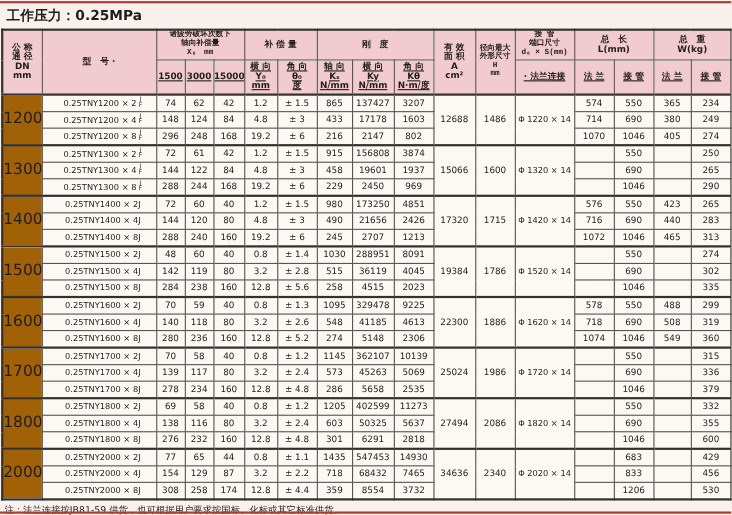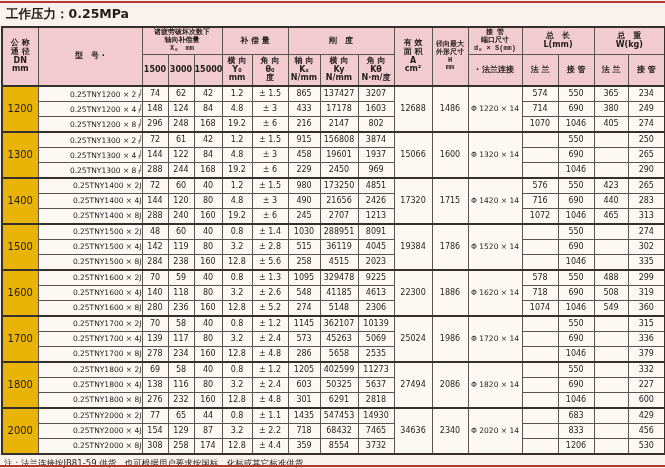--- a/index.html
+++ b/index.html
@@ -28,7 +28,7 @@
   }
   thead{border-bottom:2px solid #14532d;}
   tr.hrow1 th{height:26px;}
-  tr.hrow2 th{height:30px;}
+  tr.hrow2 th{height:30px;text-decoration:underline;}
   .small-h{font-size:7px;font-family:Liberation Mono, monospace;}
   tbody td{height:14px;background:#fcf8f4;}
   td.dn-td{background:#eab308;font-size:10px;}

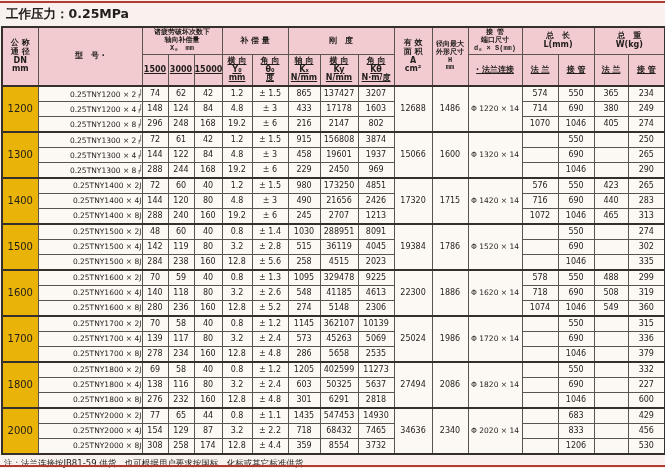--- a/index.html
+++ b/index.html
@@ -32,7 +32,7 @@
   .small-h{font-size:7px;font-family:Liberation Mono, monospace;}
   tbody td{height:14px;background:#fcf8f4;}
   td.dn-td{background:#eab308;font-size:10px;}
-  td.model-td{text-align:right;padding-left:7px;white-space:nowrap;font-size:7.5px;}
+  td.model-td{text-align:center;padding-left:7px;white-space:nowrap;font-size:7.5px;}
   td.pipe-td{font-size:7.5px;white-space:nowrap;}
   tr.gfirst td{border-top:2px solid #35302b;}
   .jf{

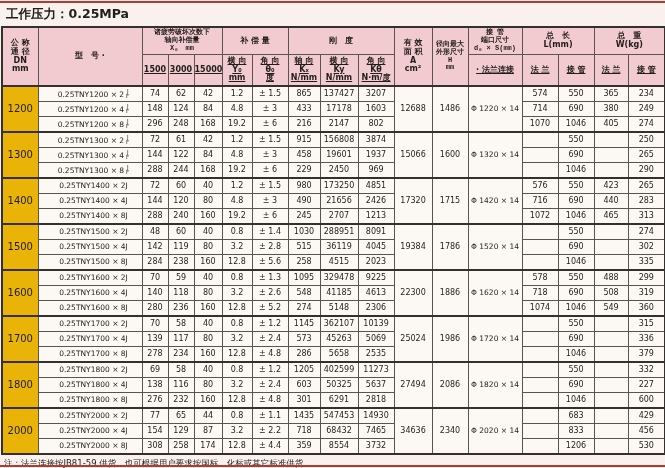--- a/index.html
+++ b/index.html
@@ -31,7 +31,7 @@
   tr.hrow2 th{height:30px;text-decoration:underline;}
   .small-h{font-size:7px;font-family:Liberation Mono, monospace;}
   tbody td{height:14px;background:#fcf8f4;}
-  td.dn-td{background:#eab308;font-size:10px;}
+  td.dn-td{background:#a16207;font-size:14px;}
   td.model-td{text-align:center;padding-left:7px;white-space:nowrap;font-size:7.5px;}
   td.pipe-td{font-size:7.5px;white-space:nowrap;}
   tr.gfirst td{border-top:2px solid #35302b;}

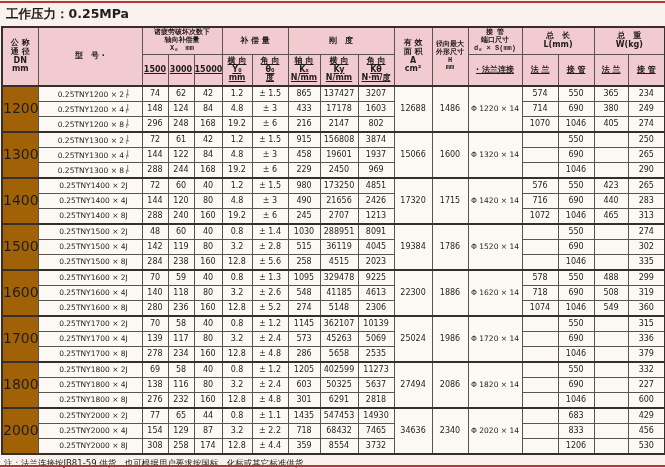--- a/index.html
+++ b/index.html
@@ -469,7 +469,7 @@
         <td></td>
         <td>690</td>
         <td></td>
-        <td>227</td>
+        <td>355</td>
       </tr>
       <tr>
         <td class="model-td">0.25TNY1800 × 8J</td>

